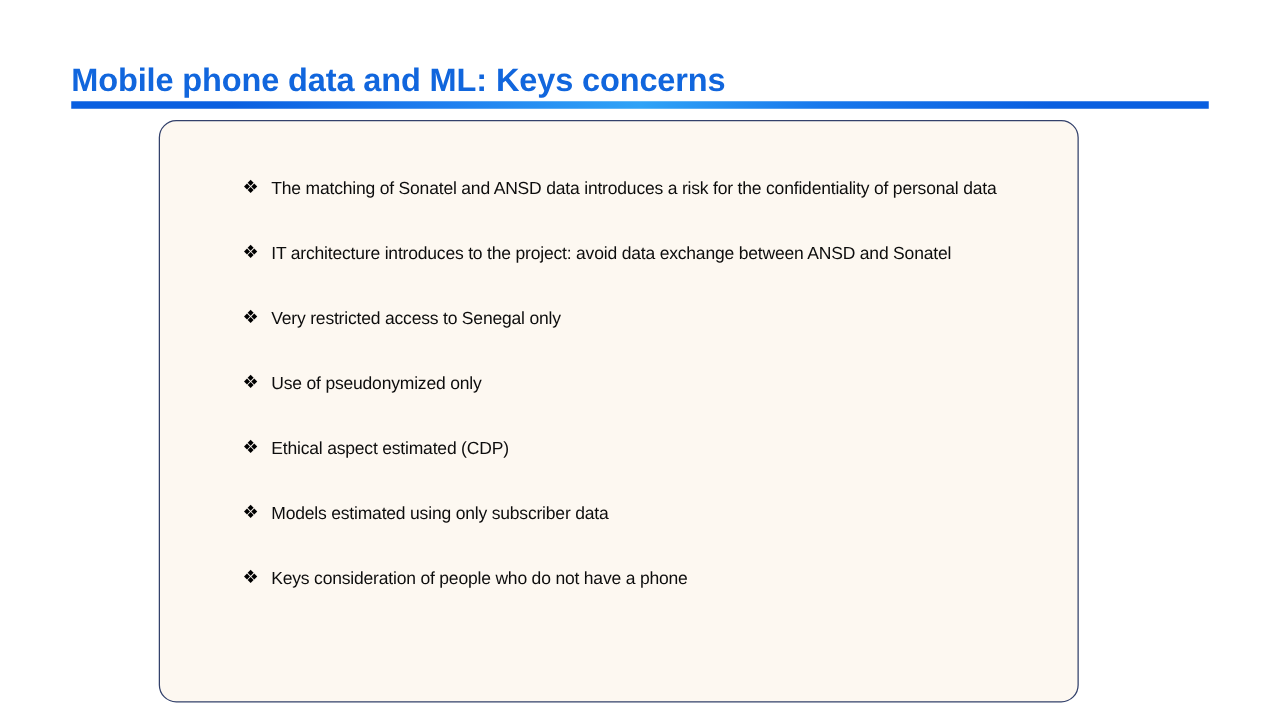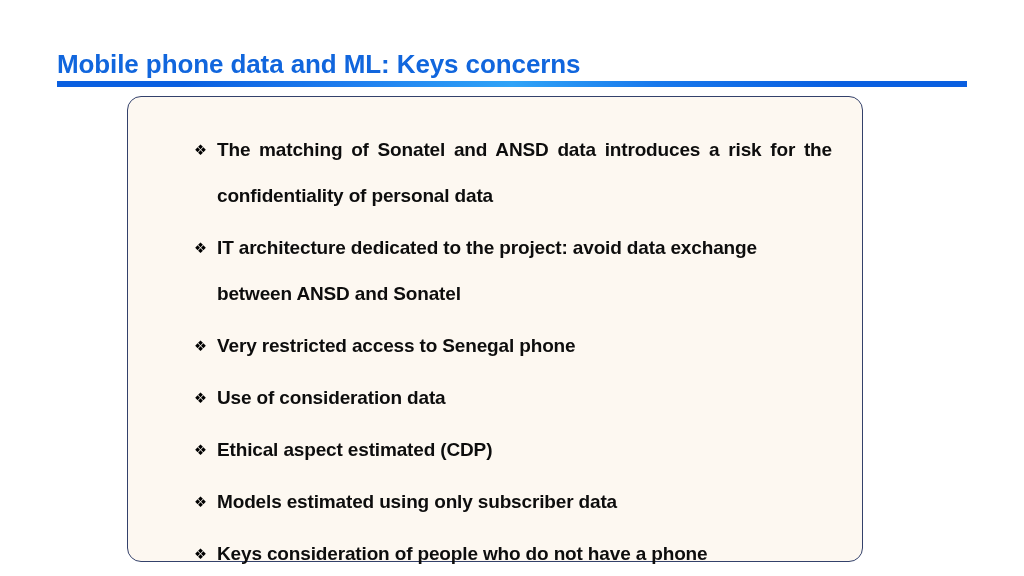--- a/index.html
+++ b/index.html
@@ -90,8 +90,8 @@
   .bullet-text {
     flex: 1 1 auto;
     font-family: "Liberation Sans", sans-serif;
-    font-size: 19px;
-    font-weight: bold;
+    font-size: 14px;
+    font-weight: normal;
     color: #0d0d0d;
     line-height: 46px;
     letter-spacing: -0.15px;

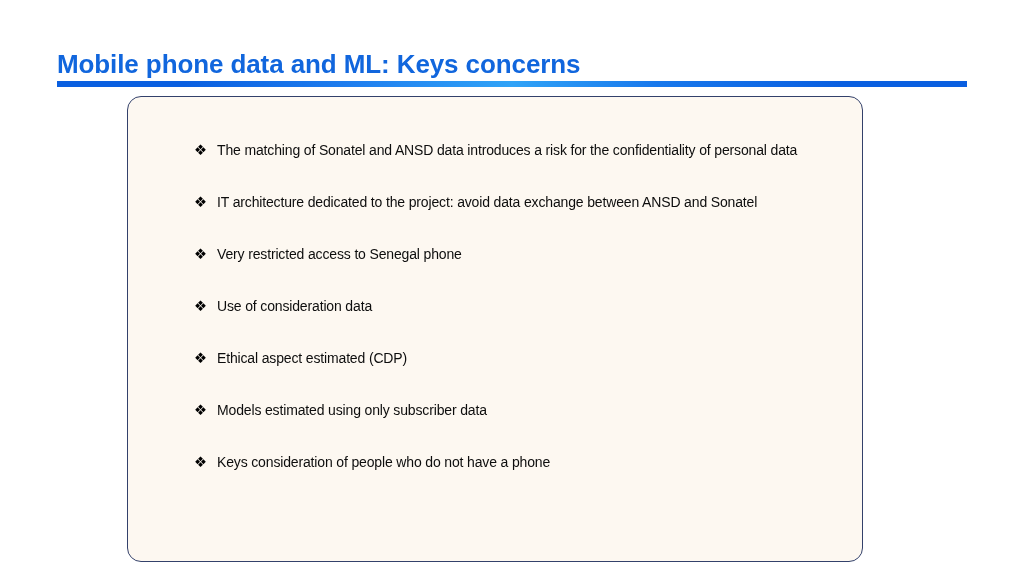--- a/index.html
+++ b/index.html
@@ -121,7 +121,7 @@
 
       <div class="bullet-item">
         <span class="bullet-marker">❖</span>
-        <span class="bullet-text">IT architecture dedicated to the project: avoid data exchange between ANSD and Sonatel</span>
+        <span class="bullet-text">IT architecture introduces to the project: avoid data exchange between ANSD and Sonatel</span>
       </div>
 
       <div class="bullet-item">

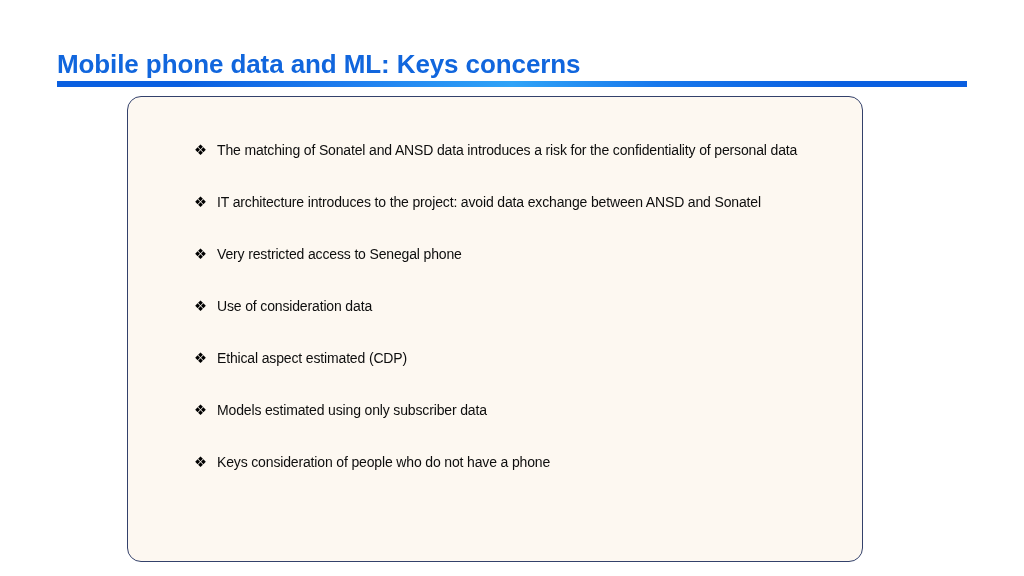--- a/index.html
+++ b/index.html
@@ -126,7 +126,7 @@
 
       <div class="bullet-item">
         <span class="bullet-marker">❖</span>
-        <span class="bullet-text">Very restricted access to Senegal phone</span>
+        <span class="bullet-text">Very restricted access to Senegal only</span>
       </div>
 
       <div class="bullet-item">

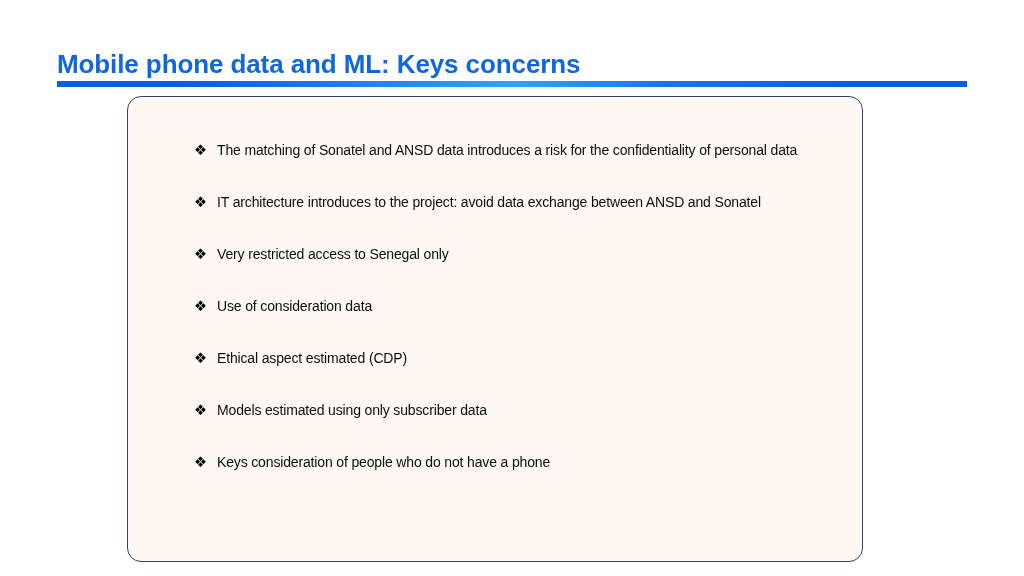--- a/index.html
+++ b/index.html
@@ -131,7 +131,7 @@
 
       <div class="bullet-item">
         <span class="bullet-marker">❖</span>
-        <span class="bullet-text">Use of consideration data</span>
+        <span class="bullet-text">Use of pseudonymized only</span>
       </div>
 
       <div class="bullet-item">

